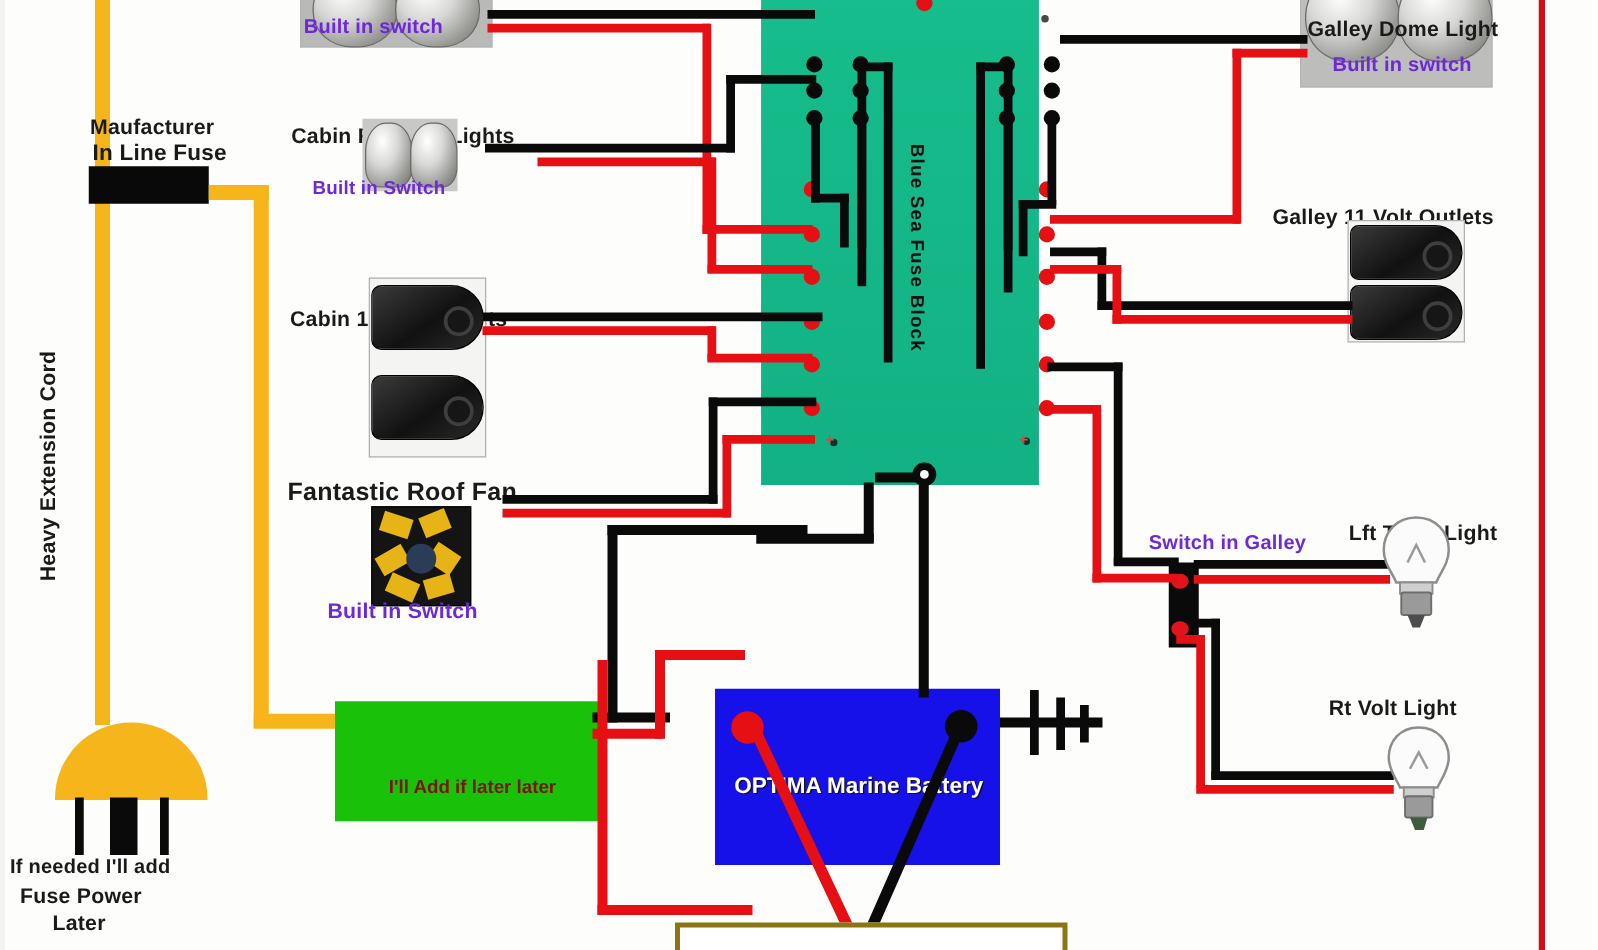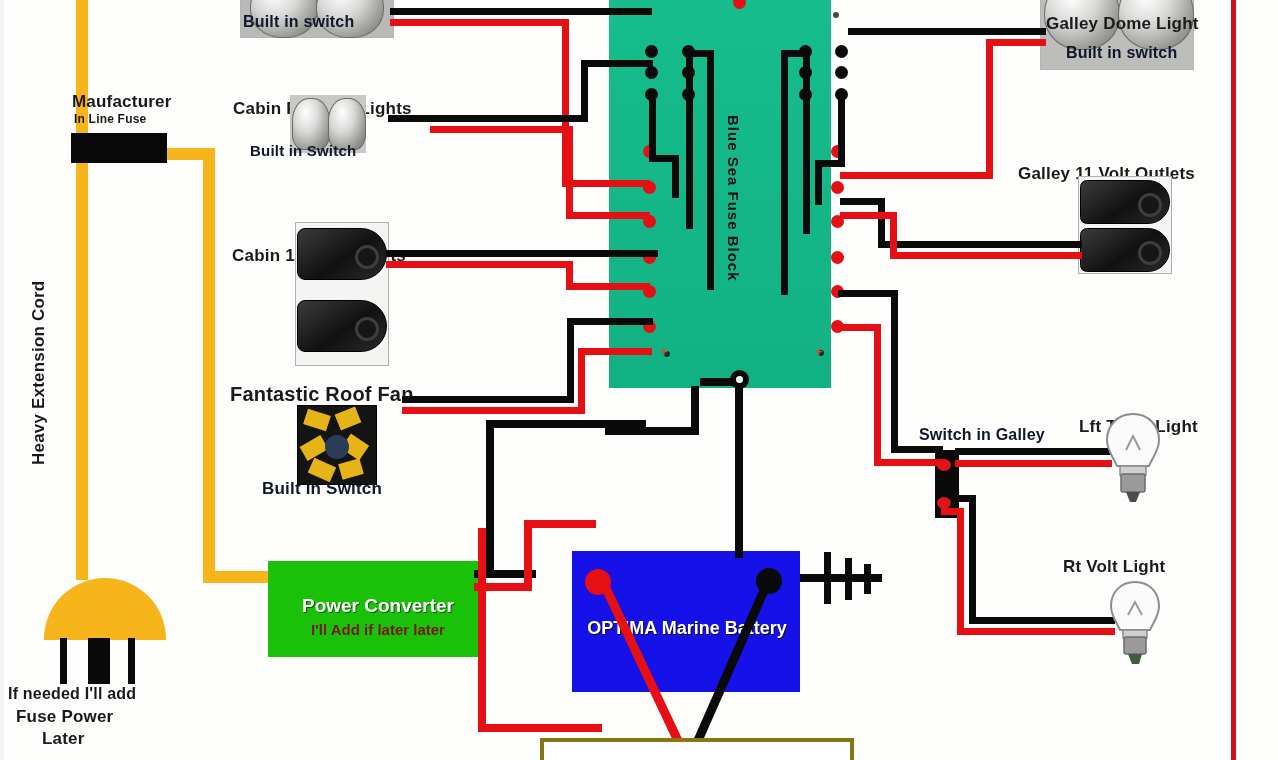--- a/index.html
+++ b/index.html
@@ -14,7 +14,7 @@
   .ylw{background:#f5b51b;}
   .lbl{position:absolute;font-weight:bold;color:#1a1a1a;white-space:nowrap;
        letter-spacing:.2px;line-height:1.05;}
-  .lbl-red{position:absolute;font-weight:bold;color:#0f172a;white-space:nowrap;
+  .lbl-red{position:absolute;font-weight:bold;color:#6d28d9;white-space:nowrap;
        letter-spacing:.2px;line-height:1.05;}
   .dot{position:absolute;border-radius:50%;}
   

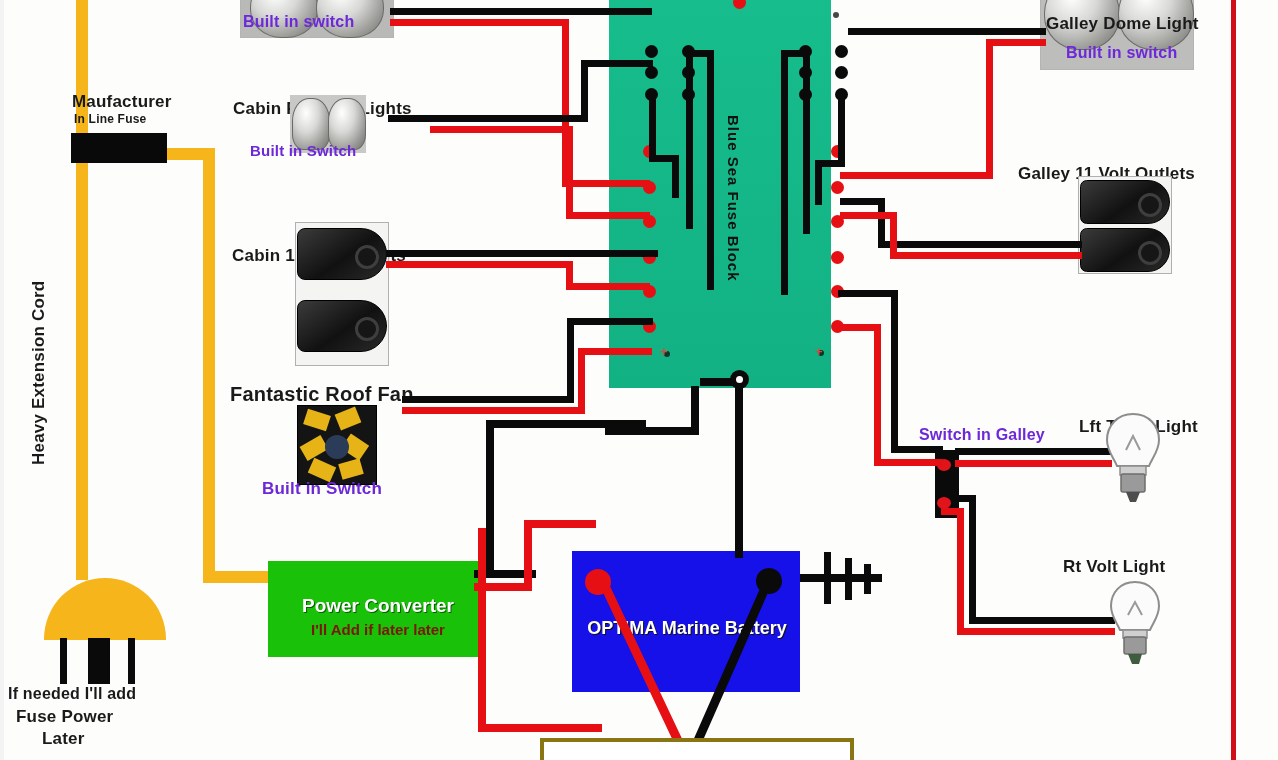--- a/index.html
+++ b/index.html
@@ -86,7 +86,7 @@
 
   <div id="inlinefuse"></div>
   <div class="lbl" style="left:72px;top:93px;font-size:17px;">Maufacturer</div>
-  <div class="lbl" style="left:74px;top:113px;font-size:12px;">In Line Fuse</div>
+  <div class="lbl" style="left:74px;top:113px;font-size:18px;">In Line Fuse</div>
 
   <div class="wire ylw" style="left:167px;top:148px;width:48px;height:12px;"></div>
   <div class="wire ylw" style="left:203px;top:148px;width:12px;height:434px;"></div>

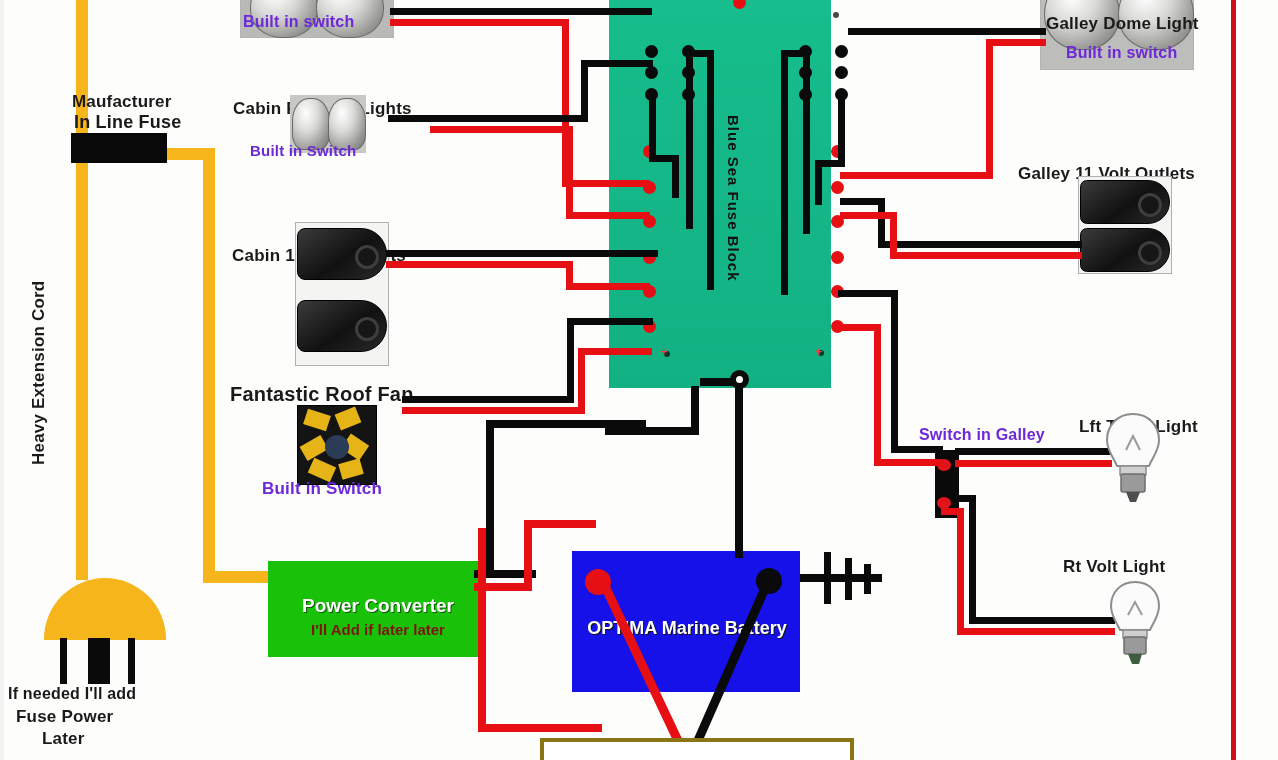--- a/index.html
+++ b/index.html
@@ -260,7 +260,6 @@
   </svg>
 
   <div id="converter"></div>
-  <div id="conv-l1">Power Converter</div>
   <div id="conv-l2">I'll Add if later later</div>
 
   <div class="wire blk" style="left:474px;top:570px;width:62px;height:8px;"></div>

